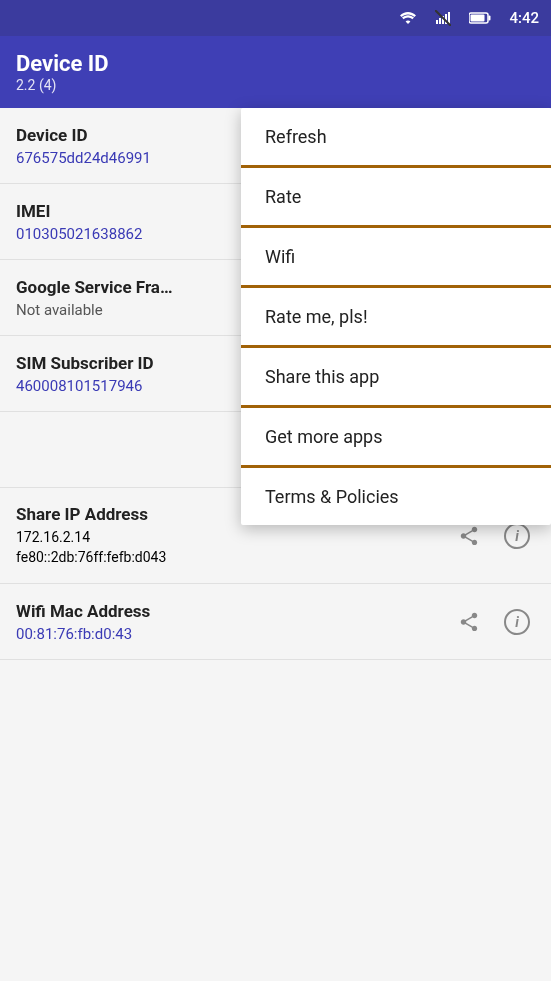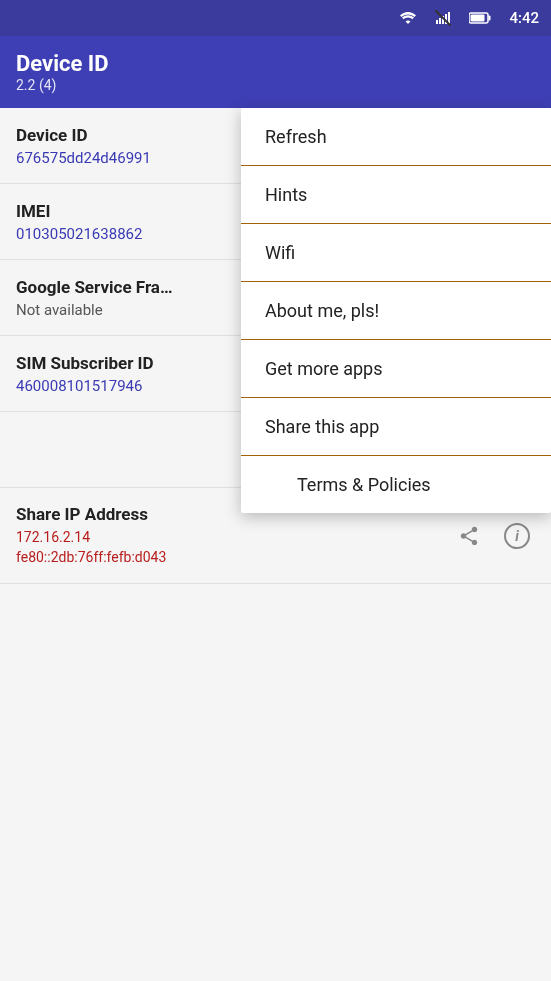--- a/index.html
+++ b/index.html
@@ -138,7 +138,7 @@
       font-size: 18px;
       color: #222;
       cursor: pointer;
-      border-bottom: 1px solid #a16207;
+      border-bottom: 3px solid #a16207;
     }
     .dropdown-item:last-child {
       border-bottom: none;

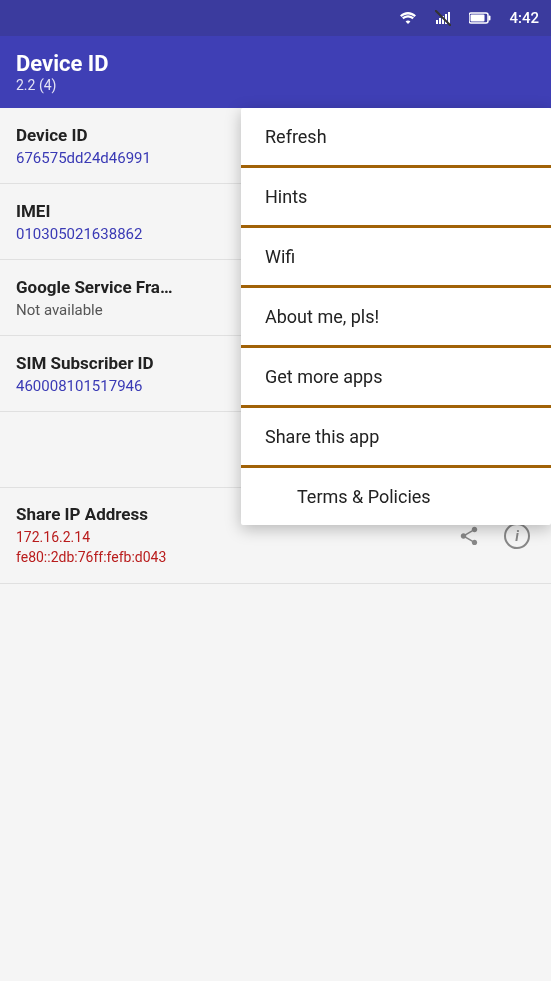--- a/index.html
+++ b/index.html
@@ -249,7 +249,7 @@
 
 <div class="dropdown-overlay">
   <div class="dropdown-item">Refresh</div>
-  <div class="dropdown-item">Hints</div>
+  <div class="dropdown-item">Rate</div>
   <div class="dropdown-item">Wifi</div>
   <div class="dropdown-item">About me, pls!</div>
   <div class="dropdown-item">Get more apps</div>

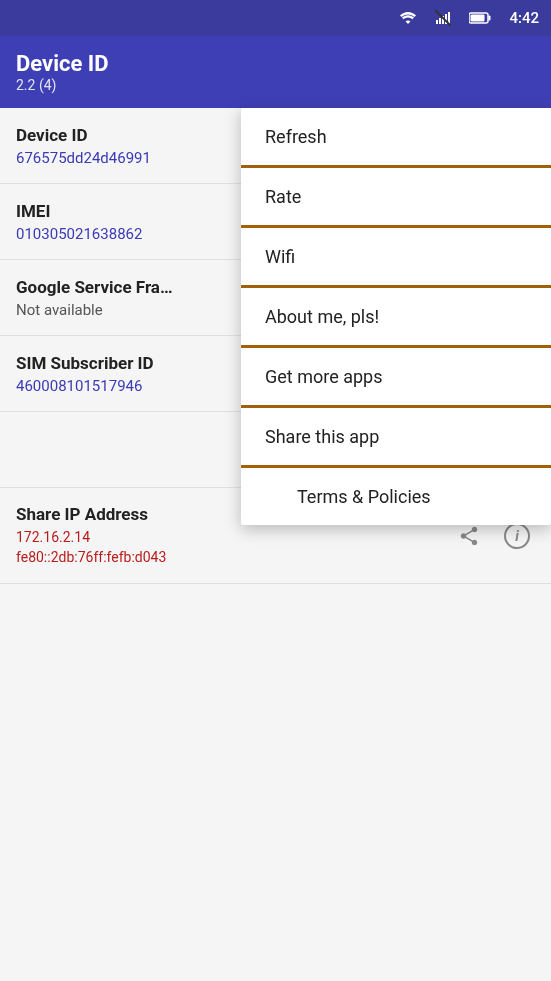--- a/index.html
+++ b/index.html
@@ -251,7 +251,7 @@
   <div class="dropdown-item">Refresh</div>
   <div class="dropdown-item">Rate</div>
   <div class="dropdown-item">Wifi</div>
-  <div class="dropdown-item">About me, pls!</div>
+  <div class="dropdown-item">Rate me, pls!</div>
   <div class="dropdown-item">Get more apps</div>
   <div class="dropdown-item">Share this app</div>
   <div class="dropdown-item">Terms &amp; Policies</div>

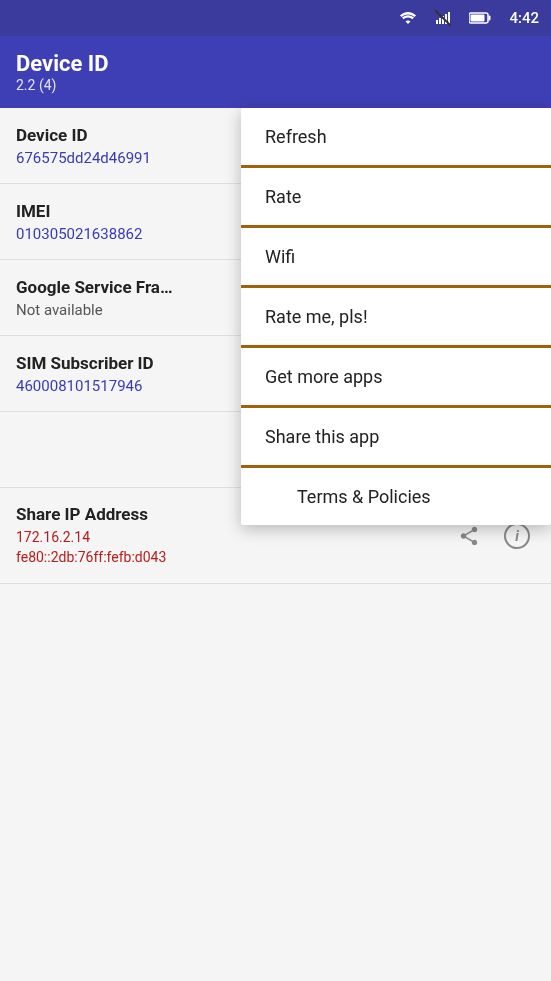--- a/index.html
+++ b/index.html
@@ -252,8 +252,8 @@
   <div class="dropdown-item">Rate</div>
   <div class="dropdown-item">Wifi</div>
   <div class="dropdown-item">Rate me, pls!</div>
+  <div class="dropdown-item">Share this app</div>
   <div class="dropdown-item">Get more apps</div>
-  <div class="dropdown-item">Share this app</div>
   <div class="dropdown-item">Terms &amp; Policies</div>
 </div>
 

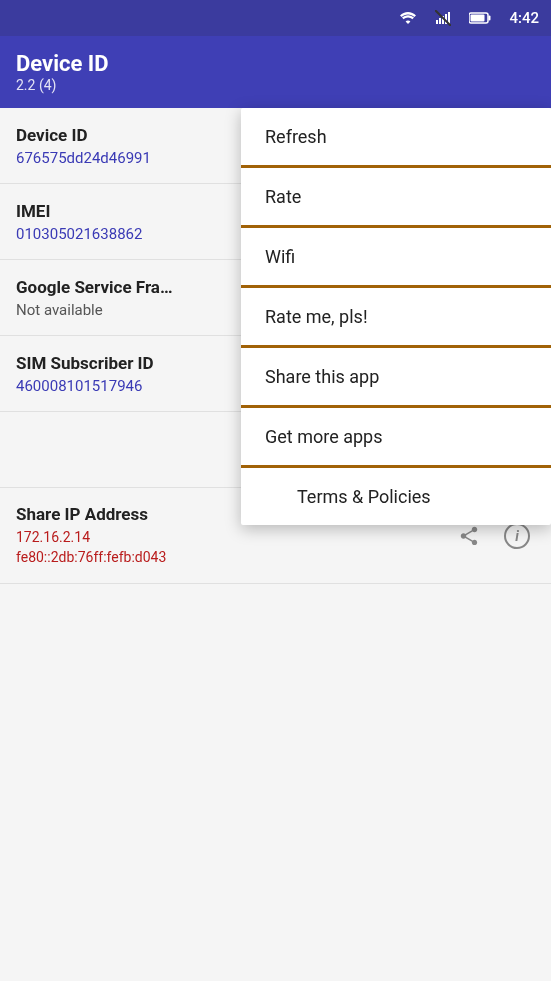--- a/index.html
+++ b/index.html
@@ -142,7 +142,6 @@
     }
     .dropdown-item:last-child {
       border-bottom: none;
-      margin-left: 32px;
     }
   </style>
 </head>

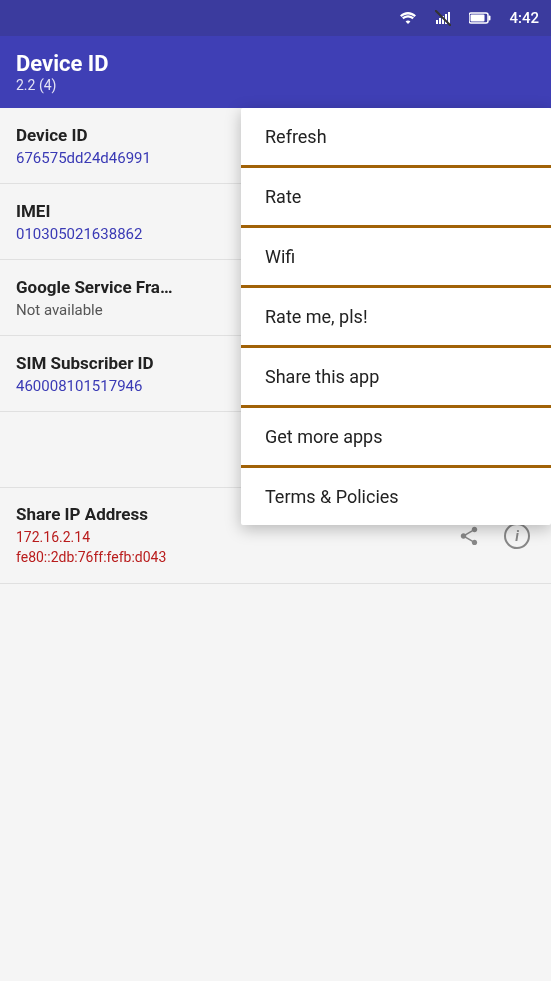--- a/index.html
+++ b/index.html
@@ -91,7 +91,7 @@
     }
     .info-value-multi {
       font-size: 14px;
-      color: #b91c1c;
+      color: #000000;
       line-height: 1.4;
     }
     .row-icons {

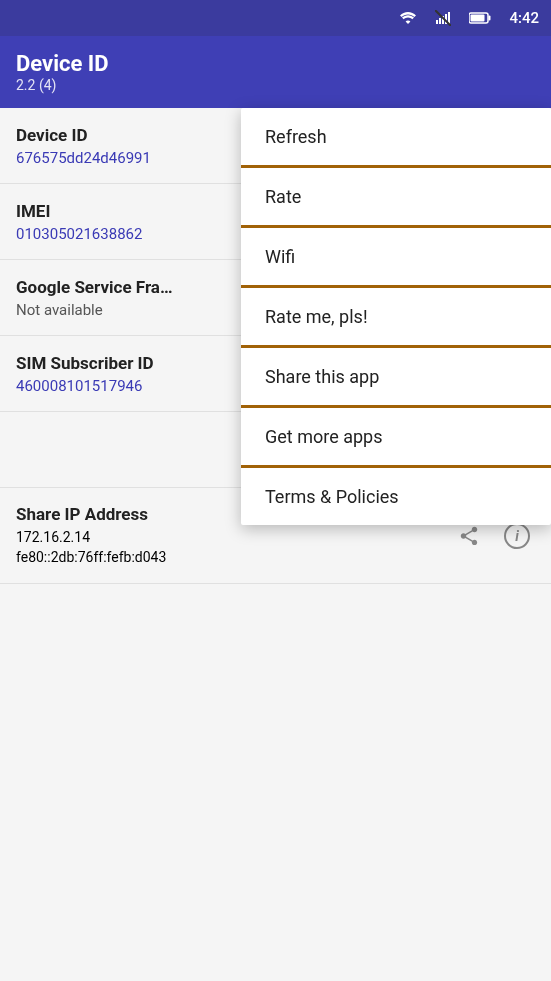--- a/index.html
+++ b/index.html
@@ -243,6 +243,22 @@
     </div>
   </div>
 
+  <div class="info-row">
+    <div class="info-row-text">
+      <div class="info-label">Wifi Mac Address</div>
+      <div class="info-value">00:81:76:fb:d0:43</div>
+    </div>
+    <div class="row-icons">
+      <div class="icon-btn">
+        <svg width="22" height="22" viewBox="0 0 24 24" fill="#888">
+          <path d="M18 16.08c-.76 0-1.44.3-1.96.77L8.91 12.7c.05-.23.09-.46.09-.7s-.04-.47-.09-.7l7.05-4.11c.54.5 1.25.81 2.04.81 1.66 0 3-1.34 3-3s-1.34-3-3-3-3 1.34-3 3c0 .24.04.47.09.7L8.04 9.81C7.5 9.31 6.79 9 6 9c-1.66 0-3 1.34-3 3s1.34 3 3 3c.79 0 1.5-.31 2.04-.81l7.12 4.16c-.05.21-.08.43-.08.65 0 1.61 1.31 2.92 2.92 2.92 1.61 0 2.92-1.31 2.92-2.92s-1.31-2.92-2.92-2.92z"></path>
+        </svg>
+      </div>
+      <div class="icon-btn">
+        <div class="info-icon">i</div>
+      </div>
+    </div>
+  </div>
 
 </div>
 

